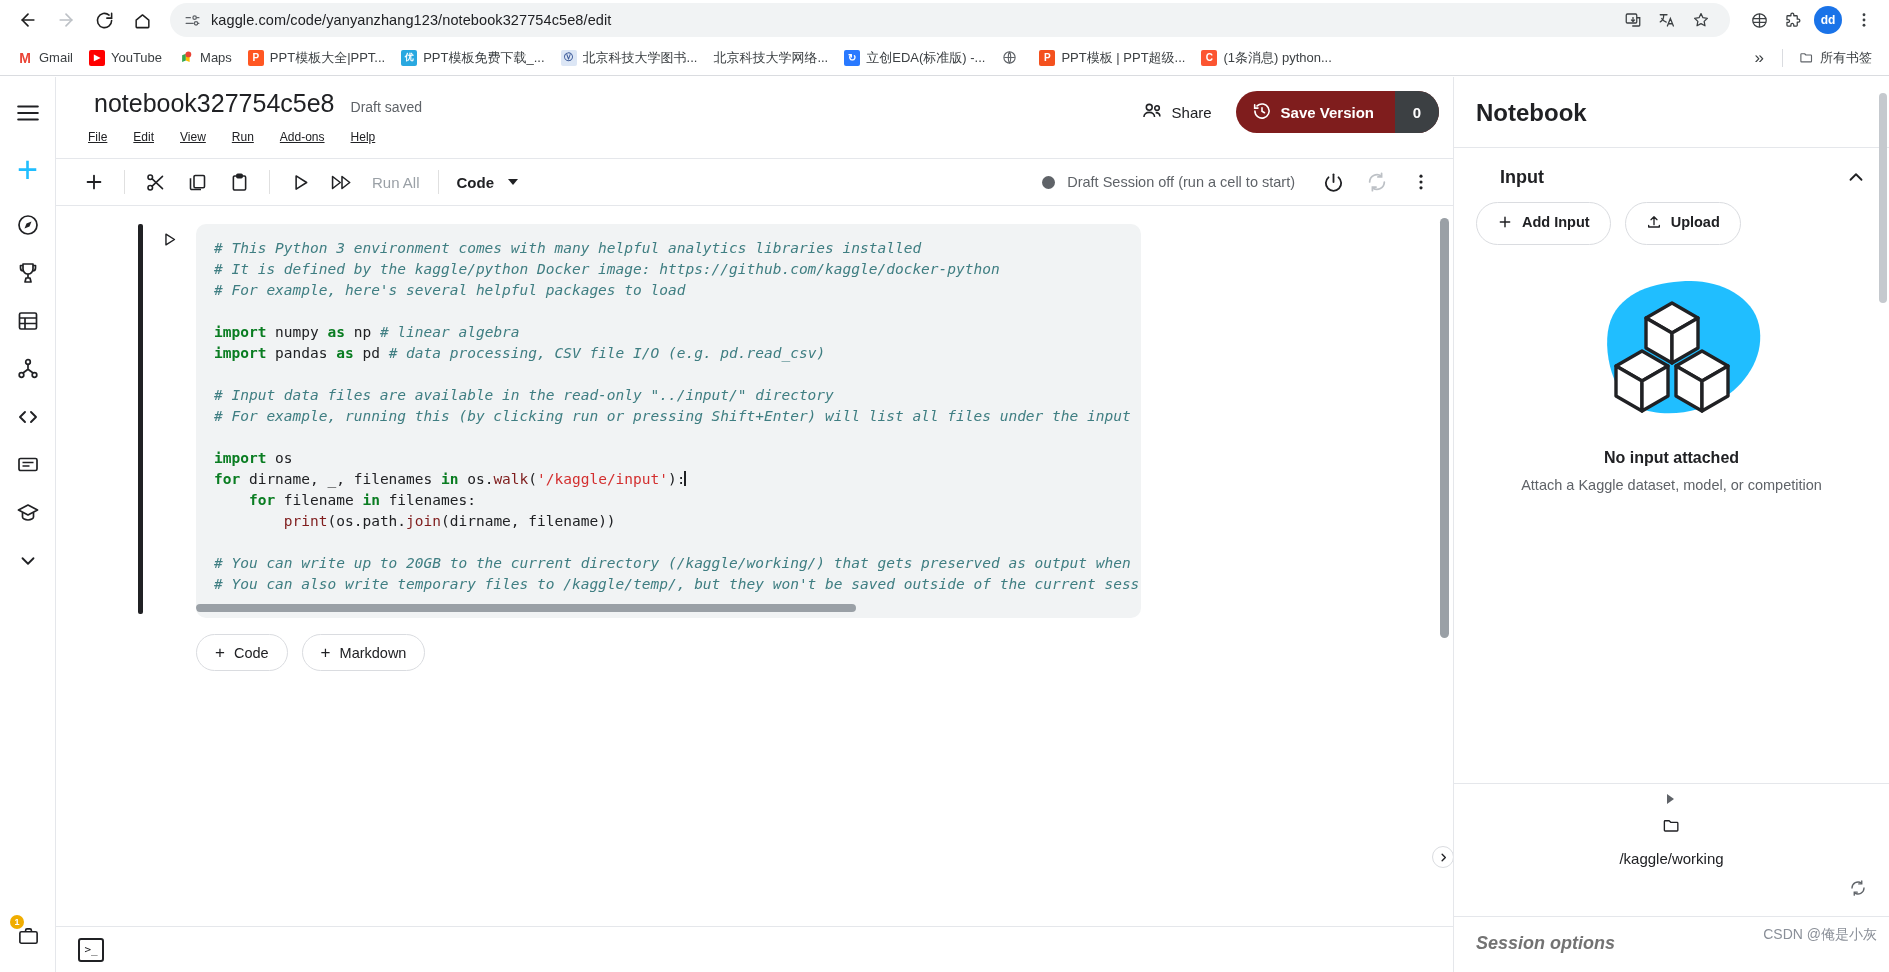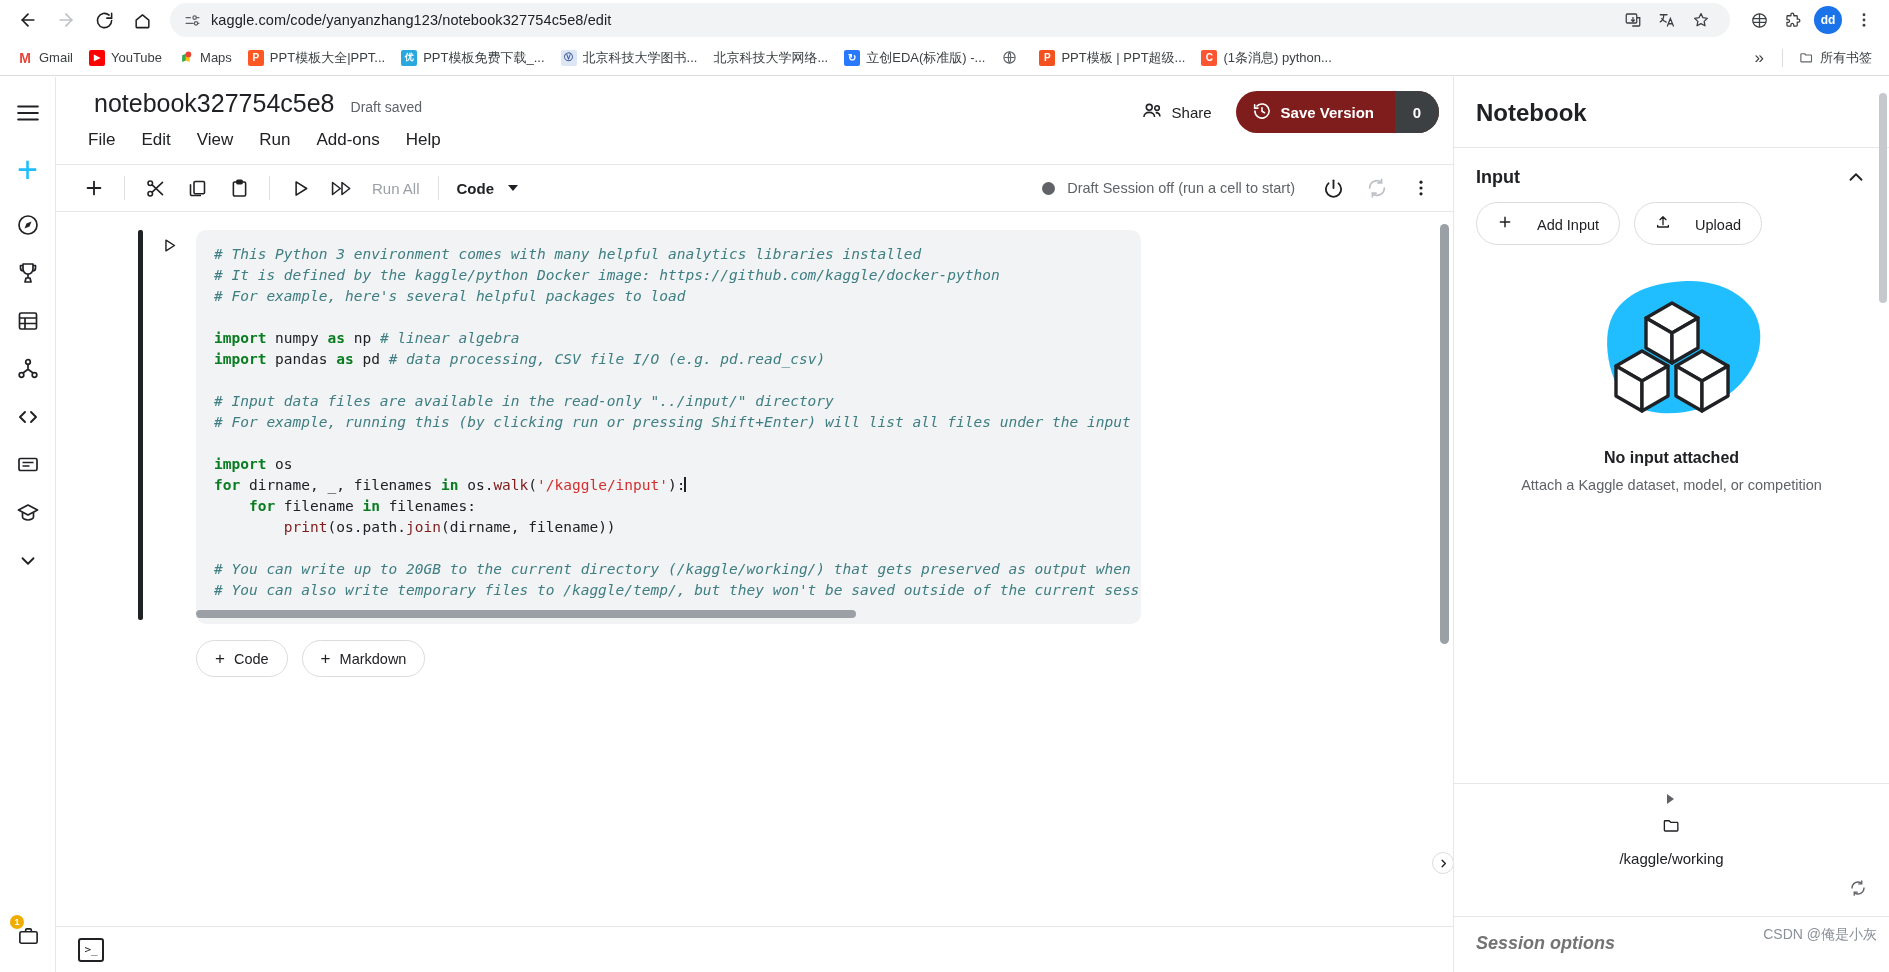--- a/index.html
+++ b/index.html
@@ -102,7 +102,7 @@
   .nb-saved { font-size: 14px; color: #5f6368; }
   .nb-menu { display: flex; gap: 6px; margin-top: 8px; }
   .nb-menu-item {
-    font-size: 17px; color: #202124; padding: 4px 10px; border-radius: 4px;
+    font-size: 12px; color: #202124; padding: 4px 10px; border-radius: 4px; text-decoration: underline;
   }
 
   .header-right {

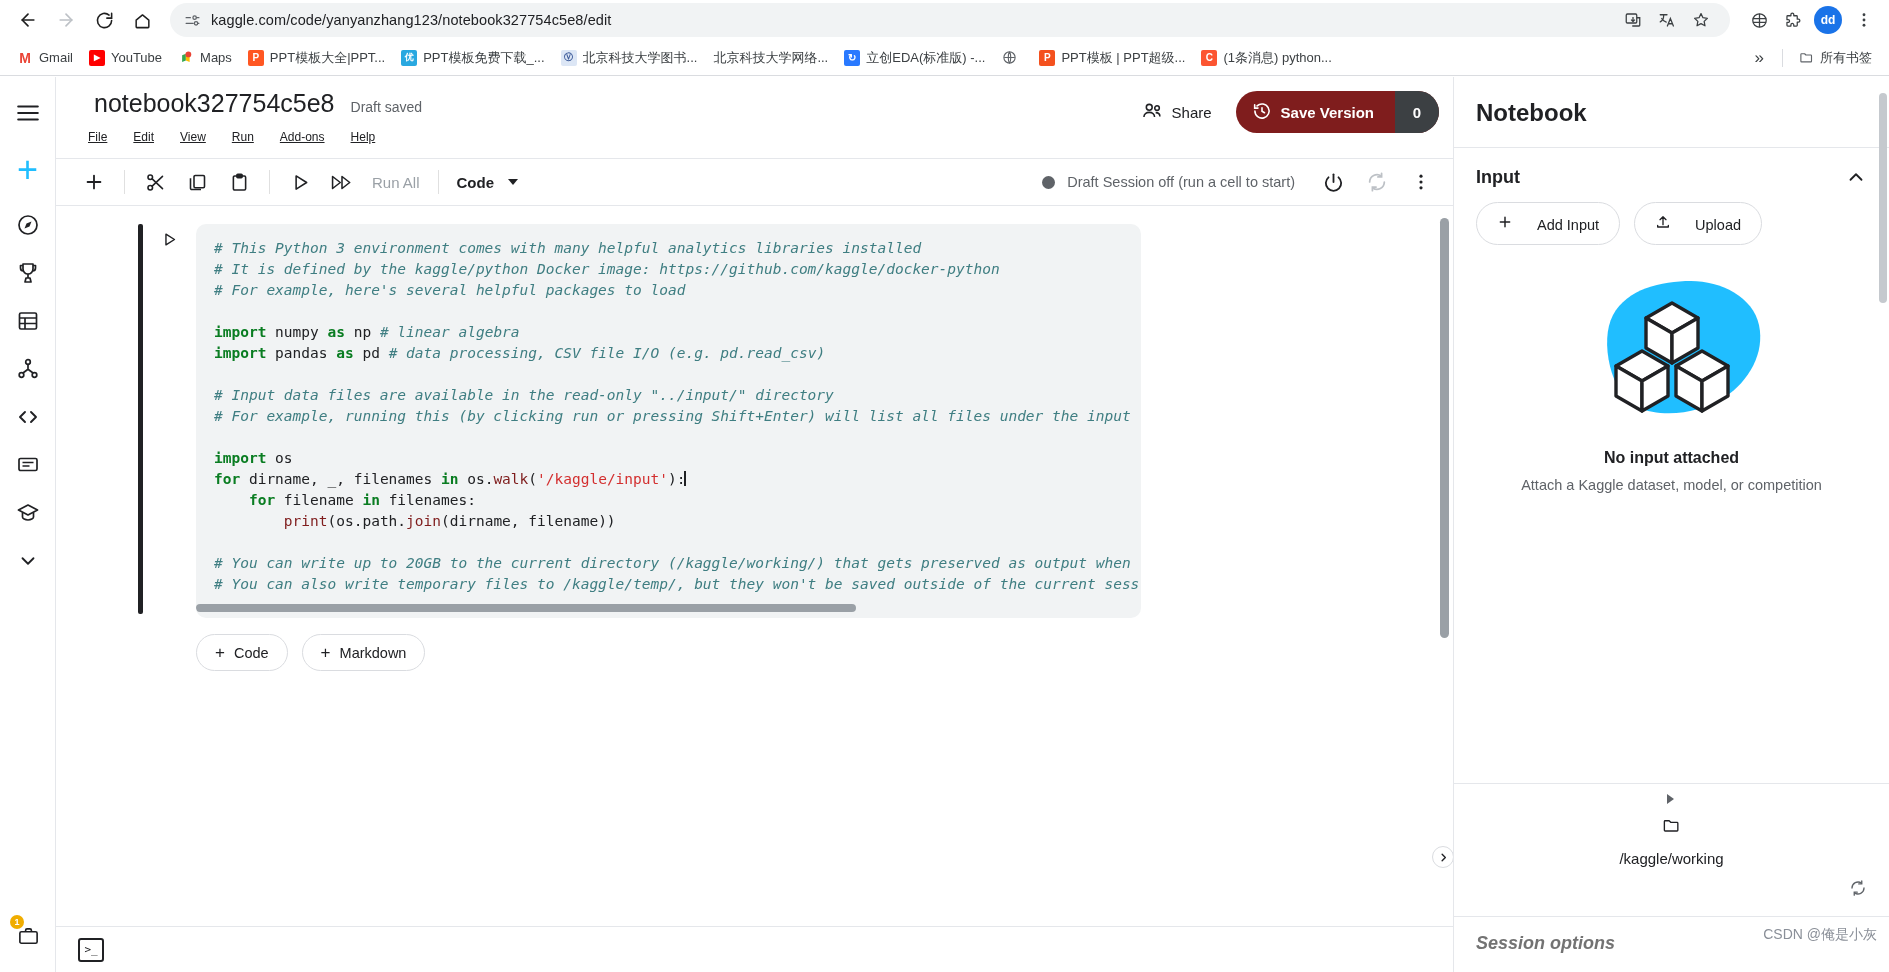--- a/index.html
+++ b/index.html
@@ -225,6 +225,7 @@
   .sb-sec-head {
     display: flex; align-items: center; justify-content: space-between;
     padding: 18px 0 14px 0;
+    margin-left: 24px;
   }
   .sb-sec-title { font-size: 18px; font-weight: bold; color: #202124; }
   .chev { color: #202124; display: flex; }

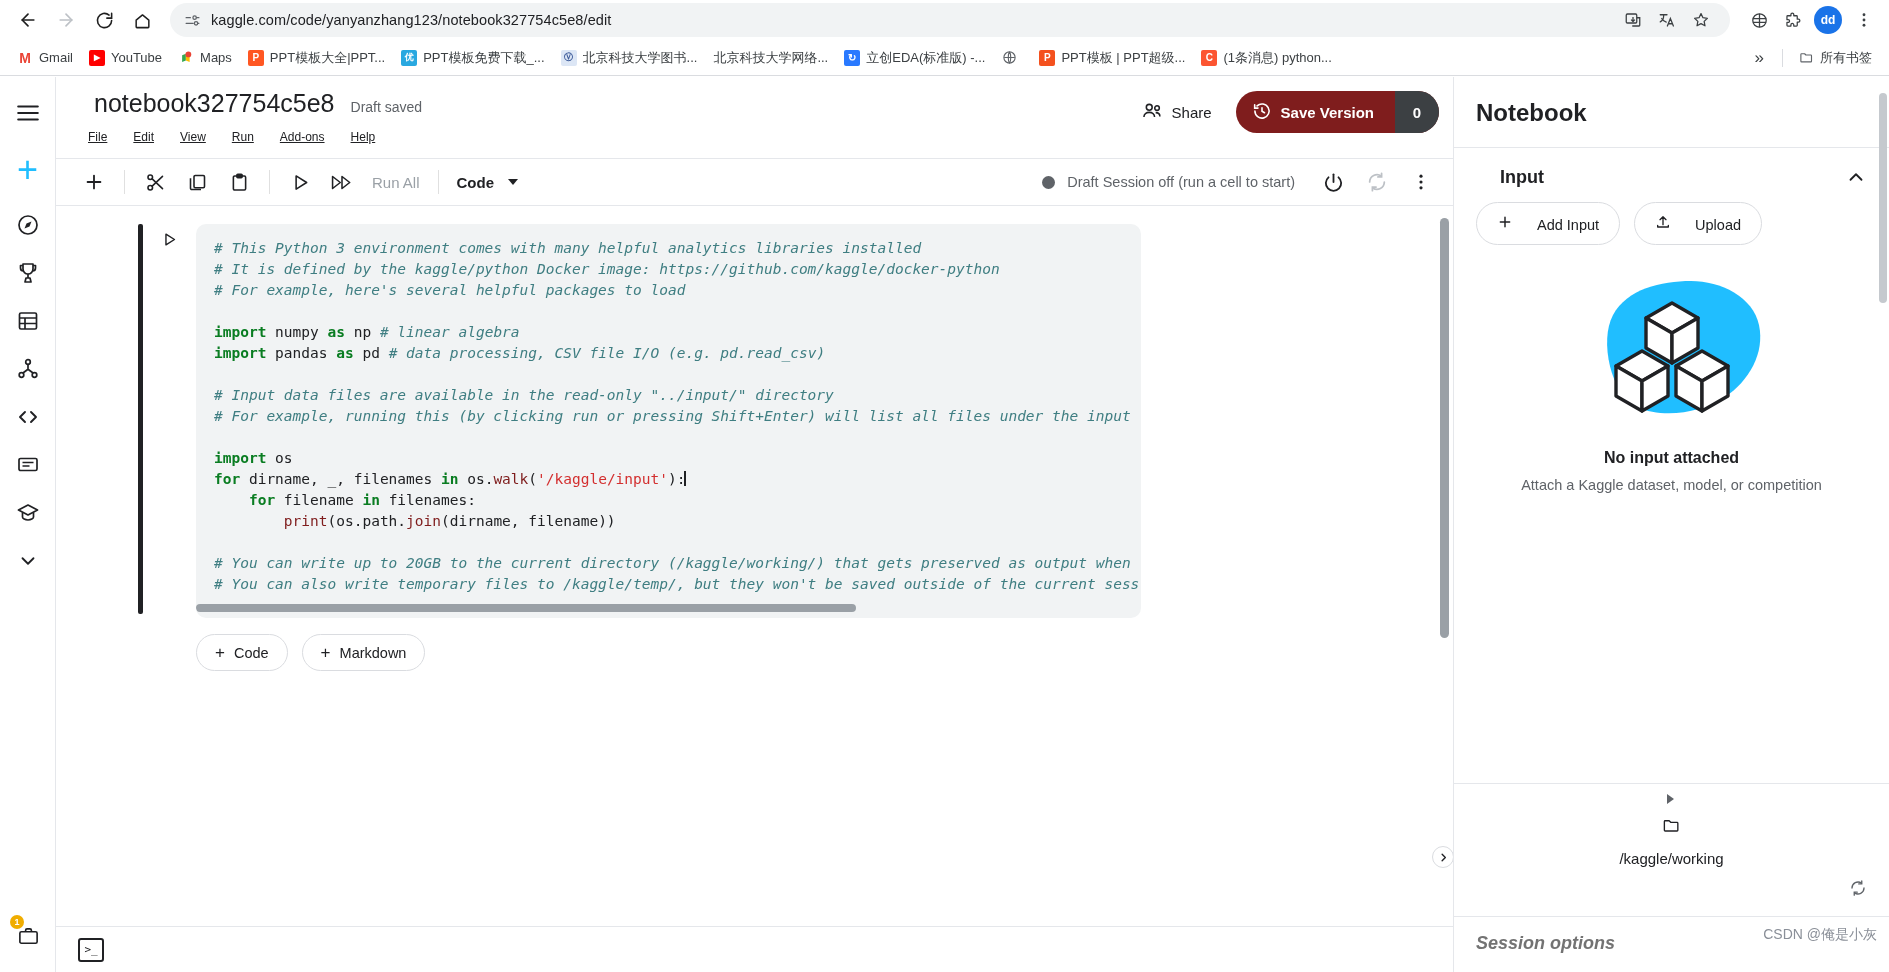--- a/index.html
+++ b/index.html
@@ -231,9 +231,9 @@
   .chev { color: #202124; display: flex; }
   .sb-btn-row { display: flex; gap: 14px; padding-bottom: 16px; }
   .sb-btn {
-    display: flex; align-items: flex-end; gap: 24px; border: 1px solid #dadce0;
+    display: flex; align-items: flex-start; gap: 9px; border: 1px solid #dadce0;
     border-radius: 22px; padding: 11px 20px; font-size: 14.5px;
-    font-weight: normal; color: #202124; background: #fff;
+    font-weight: bold; color: #202124; background: #fff;
   }
   .empty-state { text-align: center; padding: 18px 0 34px; }
   .cube-art { display: flex; justify-content: center; margin-bottom: 22px; }

